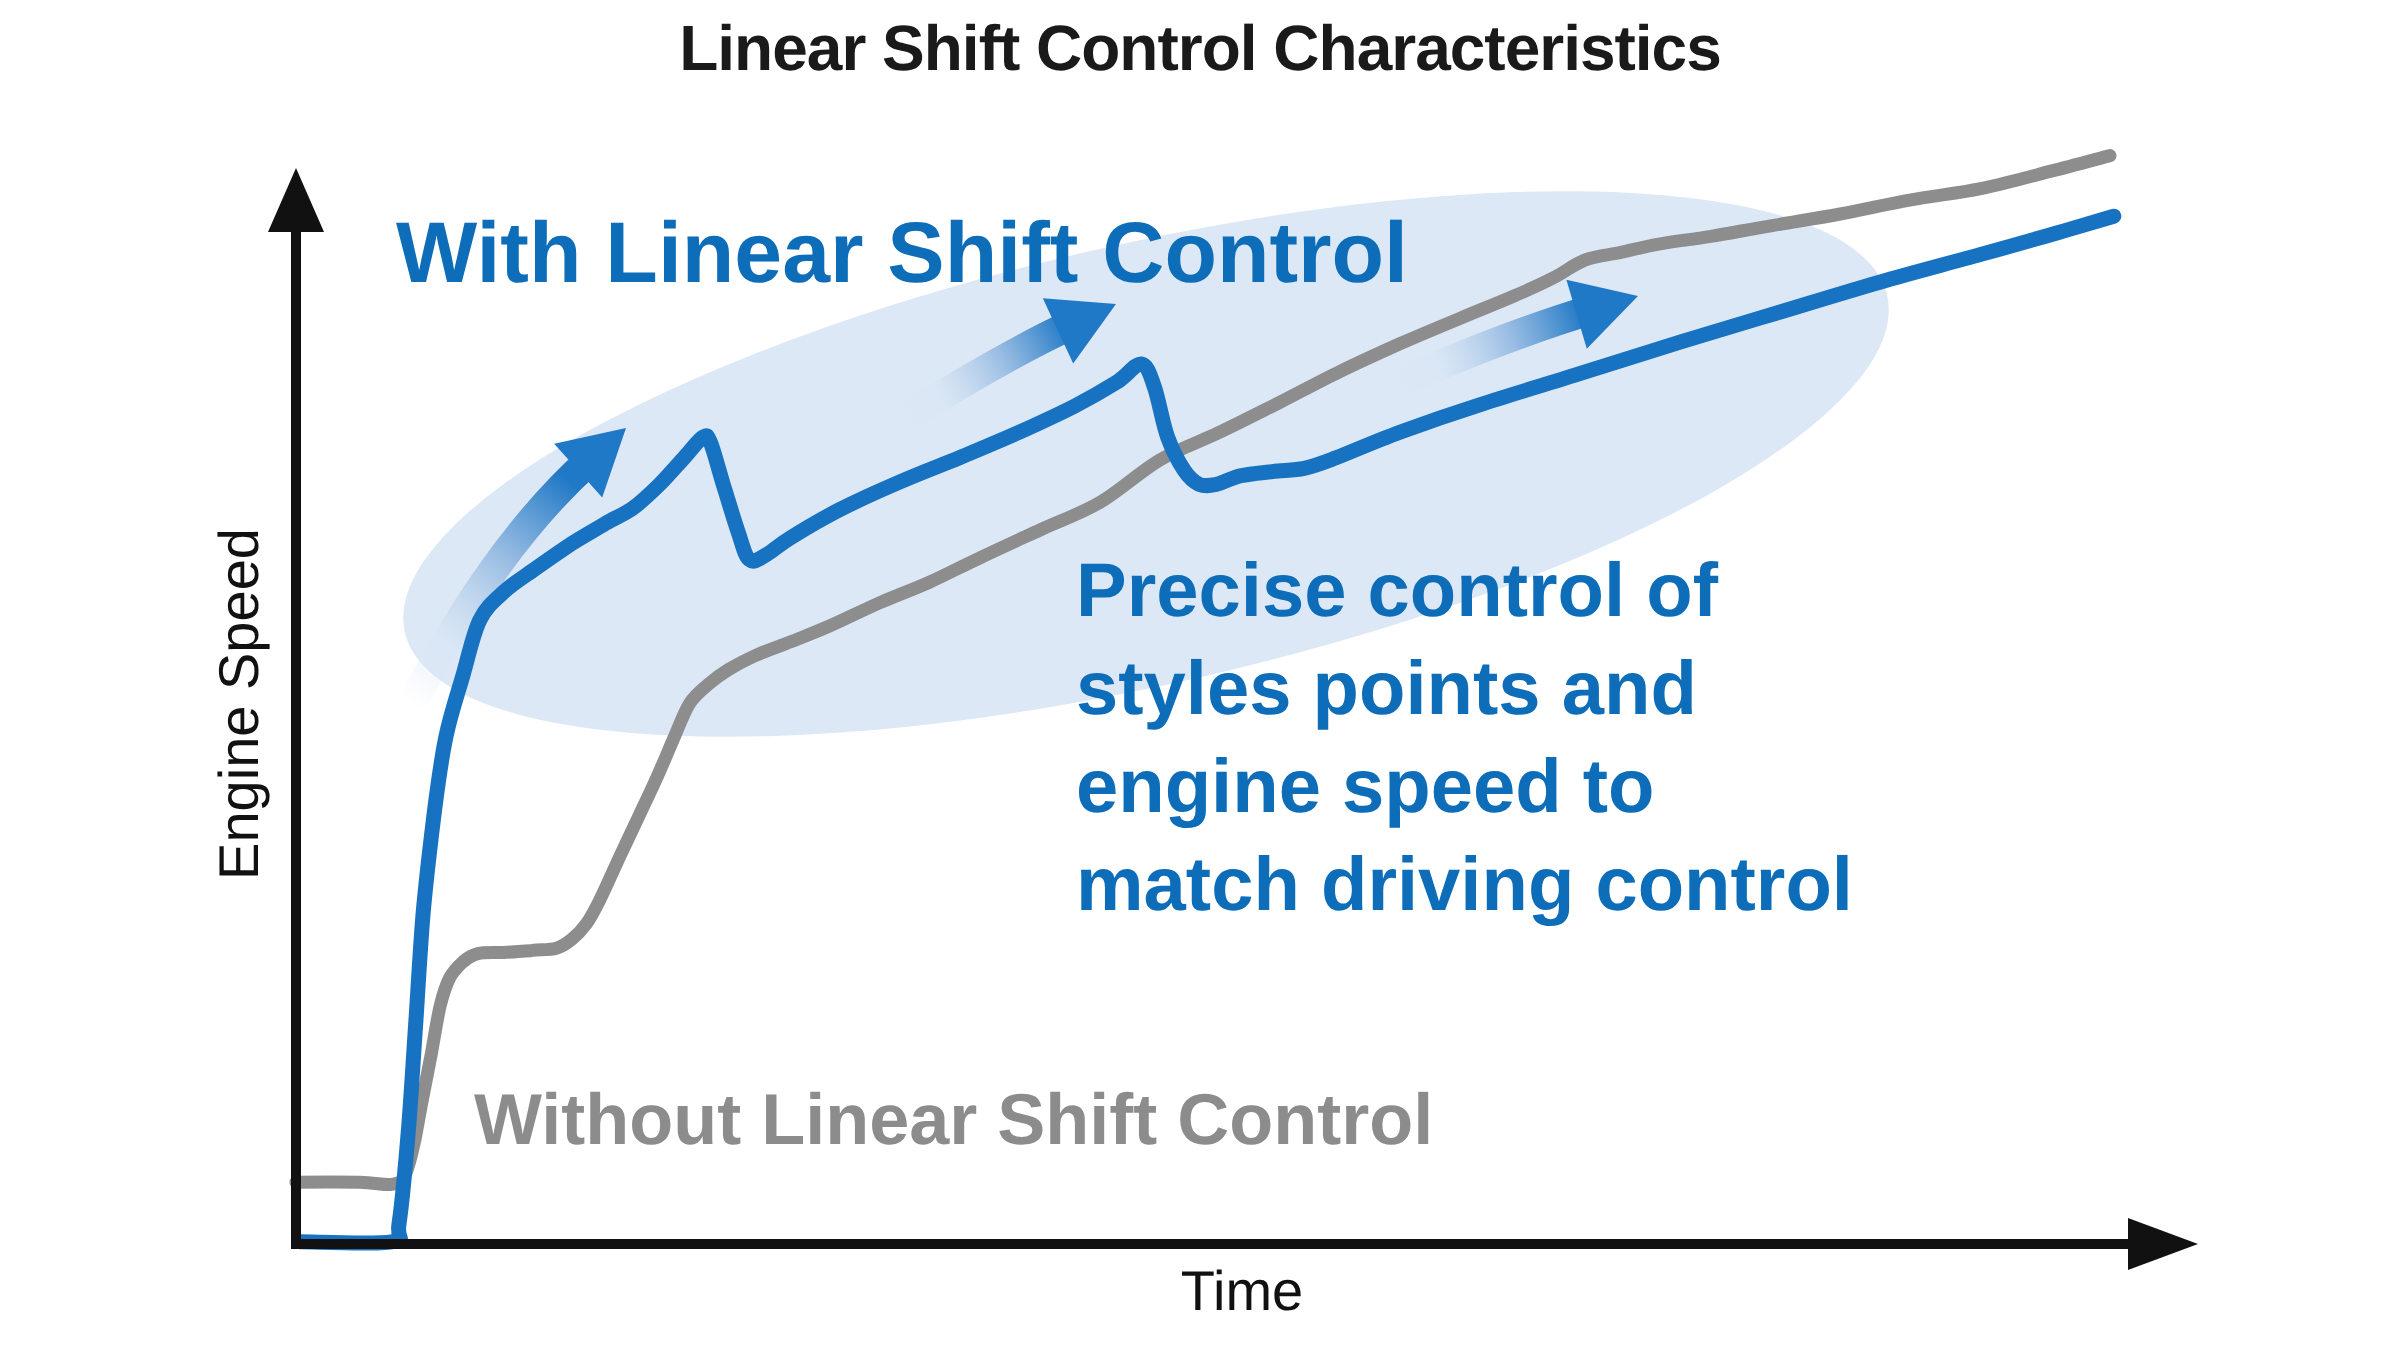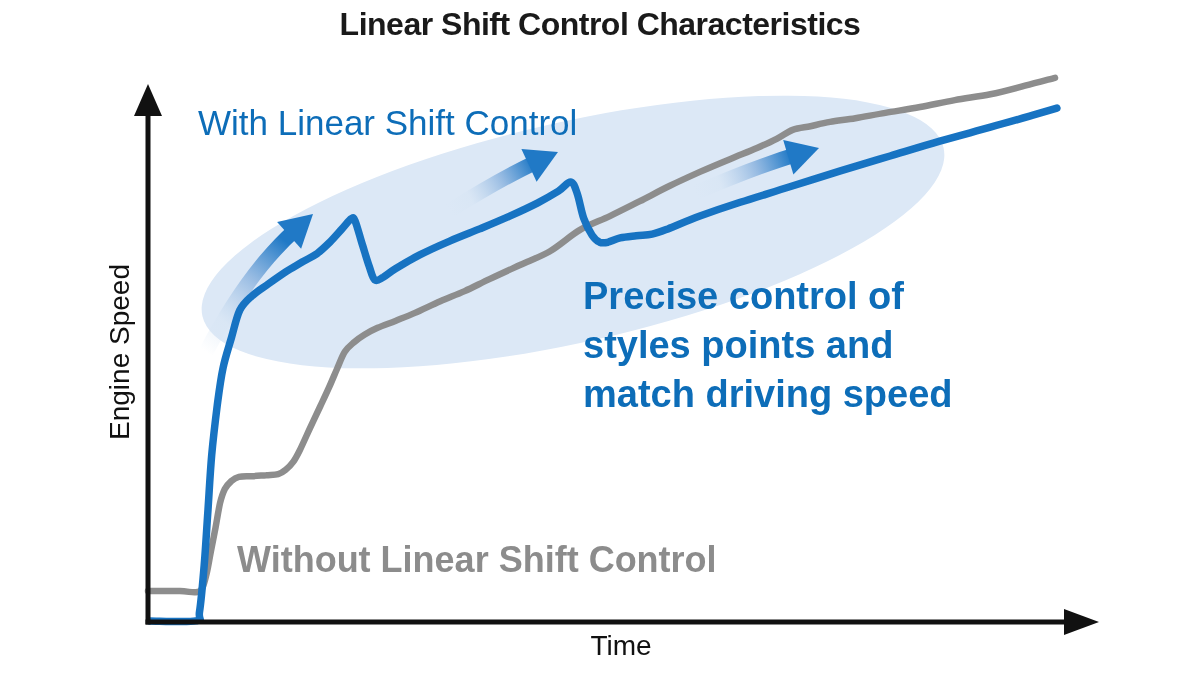--- a/index.html
+++ b/index.html
@@ -8,7 +8,7 @@
   #plot{position:absolute;left:0;top:0;}
   .t{position:absolute;white-space:nowrap;}
   #title{left:0;top:6px;width:1200px;text-align:center;font-size:32px;font-weight:bold;letter-spacing:-0.5px;}
-  #with-label{left:198px;top:103px;font-size:35px;font-weight:normal;}
+  #with-label{left:198px;top:103px;font-size:43px;font-weight:bold;}
   #annotation{left:538px;top:272px;font-size:38px;font-weight:bold;line-height:49px;margin-left:45px;}
   #without-label{left:237px;top:539px;font-size:36px;font-weight:bold;}
   #ylabel{left:120px;top:352px;transform:translate(-50%,-50%) rotate(-90deg);font-size:28px;}

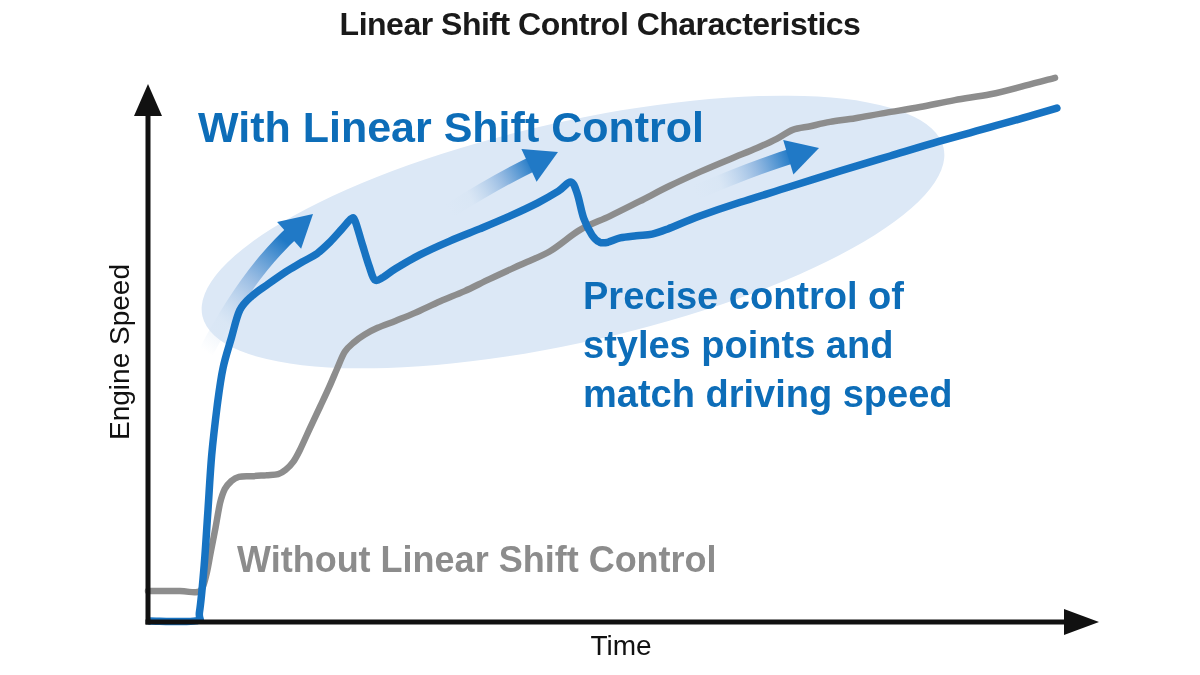--- a/index.html
+++ b/index.html
@@ -9,7 +9,7 @@
   .t{position:absolute;white-space:nowrap;}
   #title{left:0;top:6px;width:1200px;text-align:center;font-size:32px;font-weight:bold;letter-spacing:-0.5px;}
   #with-label{left:198px;top:103px;font-size:43px;font-weight:bold;}
-  #annotation{left:538px;top:272px;font-size:38px;font-weight:bold;line-height:49px;margin-left:45px;}
+  #annotation{left:538px;top:272px;font-size:38px;font-weight:bold;line-height:49px;}
   #without-label{left:237px;top:539px;font-size:36px;font-weight:bold;}
   #ylabel{left:120px;top:352px;transform:translate(-50%,-50%) rotate(-90deg);font-size:28px;}
   #xlabel{left:521px;top:630px;width:200px;text-align:center;font-size:28px;}

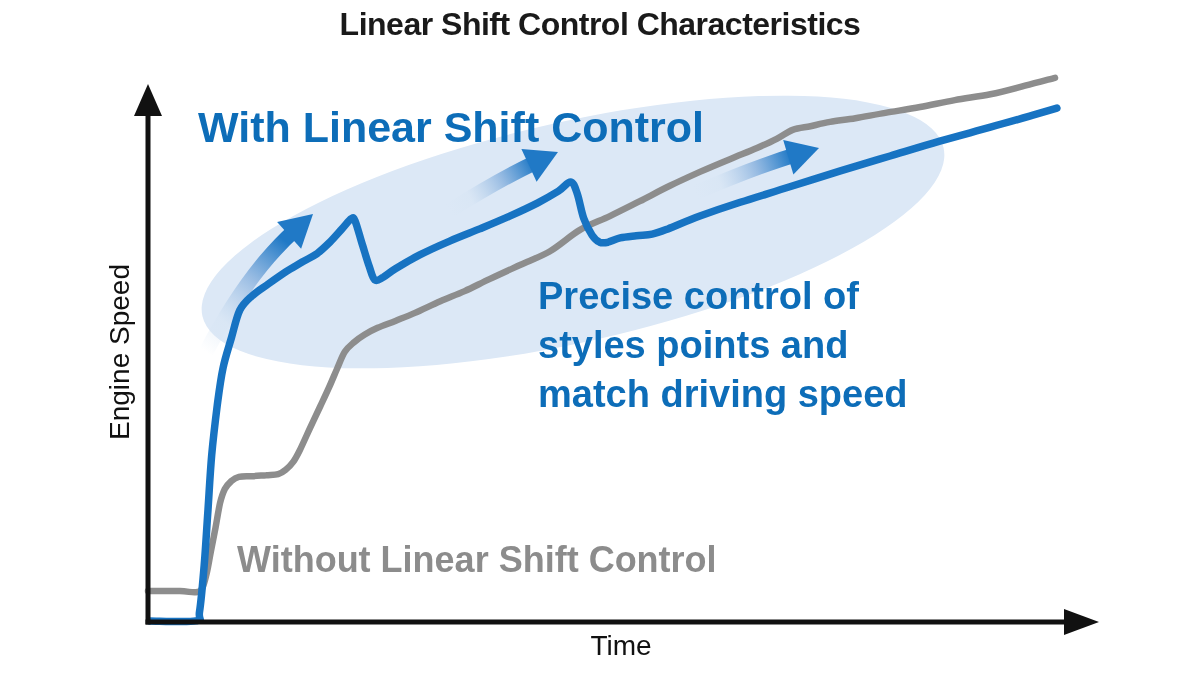--- a/index.html
+++ b/index.html
@@ -80,6 +80,7 @@
   <div class="t" id="annotation" style="color: rgb(13, 109, 184);">
     <span class="annot-line">Precise control of</span>
     <span class="annot-line">styles points and</span>
+    <span class="annot-line">engine speed to</span>
     <span class="annot-line">match driving speed</span>
   </div>
 

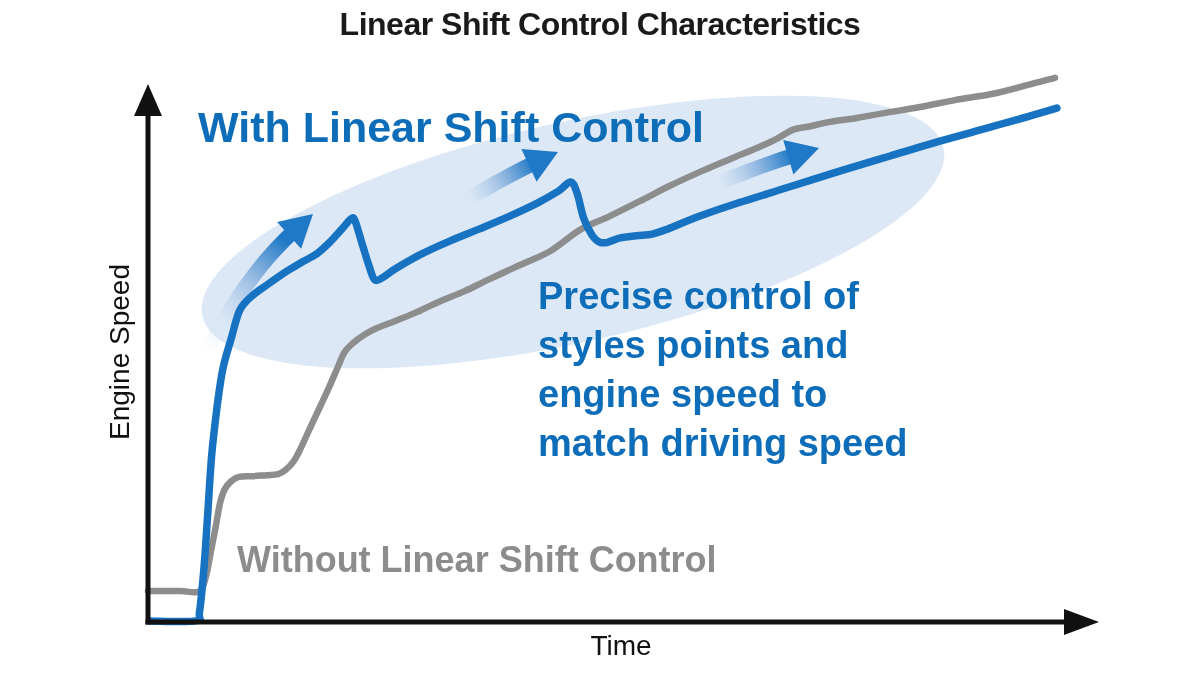--- a/index.html
+++ b/index.html
@@ -81,7 +81,7 @@
     <span class="annot-line">Precise control of</span>
     <span class="annot-line">styles points and</span>
     <span class="annot-line">engine speed to</span>
-    <span class="annot-line">match driving speed</span>
+    <span class="annot-line">match driving control</span>
   </div>
 
   <div class="t" id="without-label" style="color: rgb(140, 140, 140);">Without Linear Shift Control</div>

